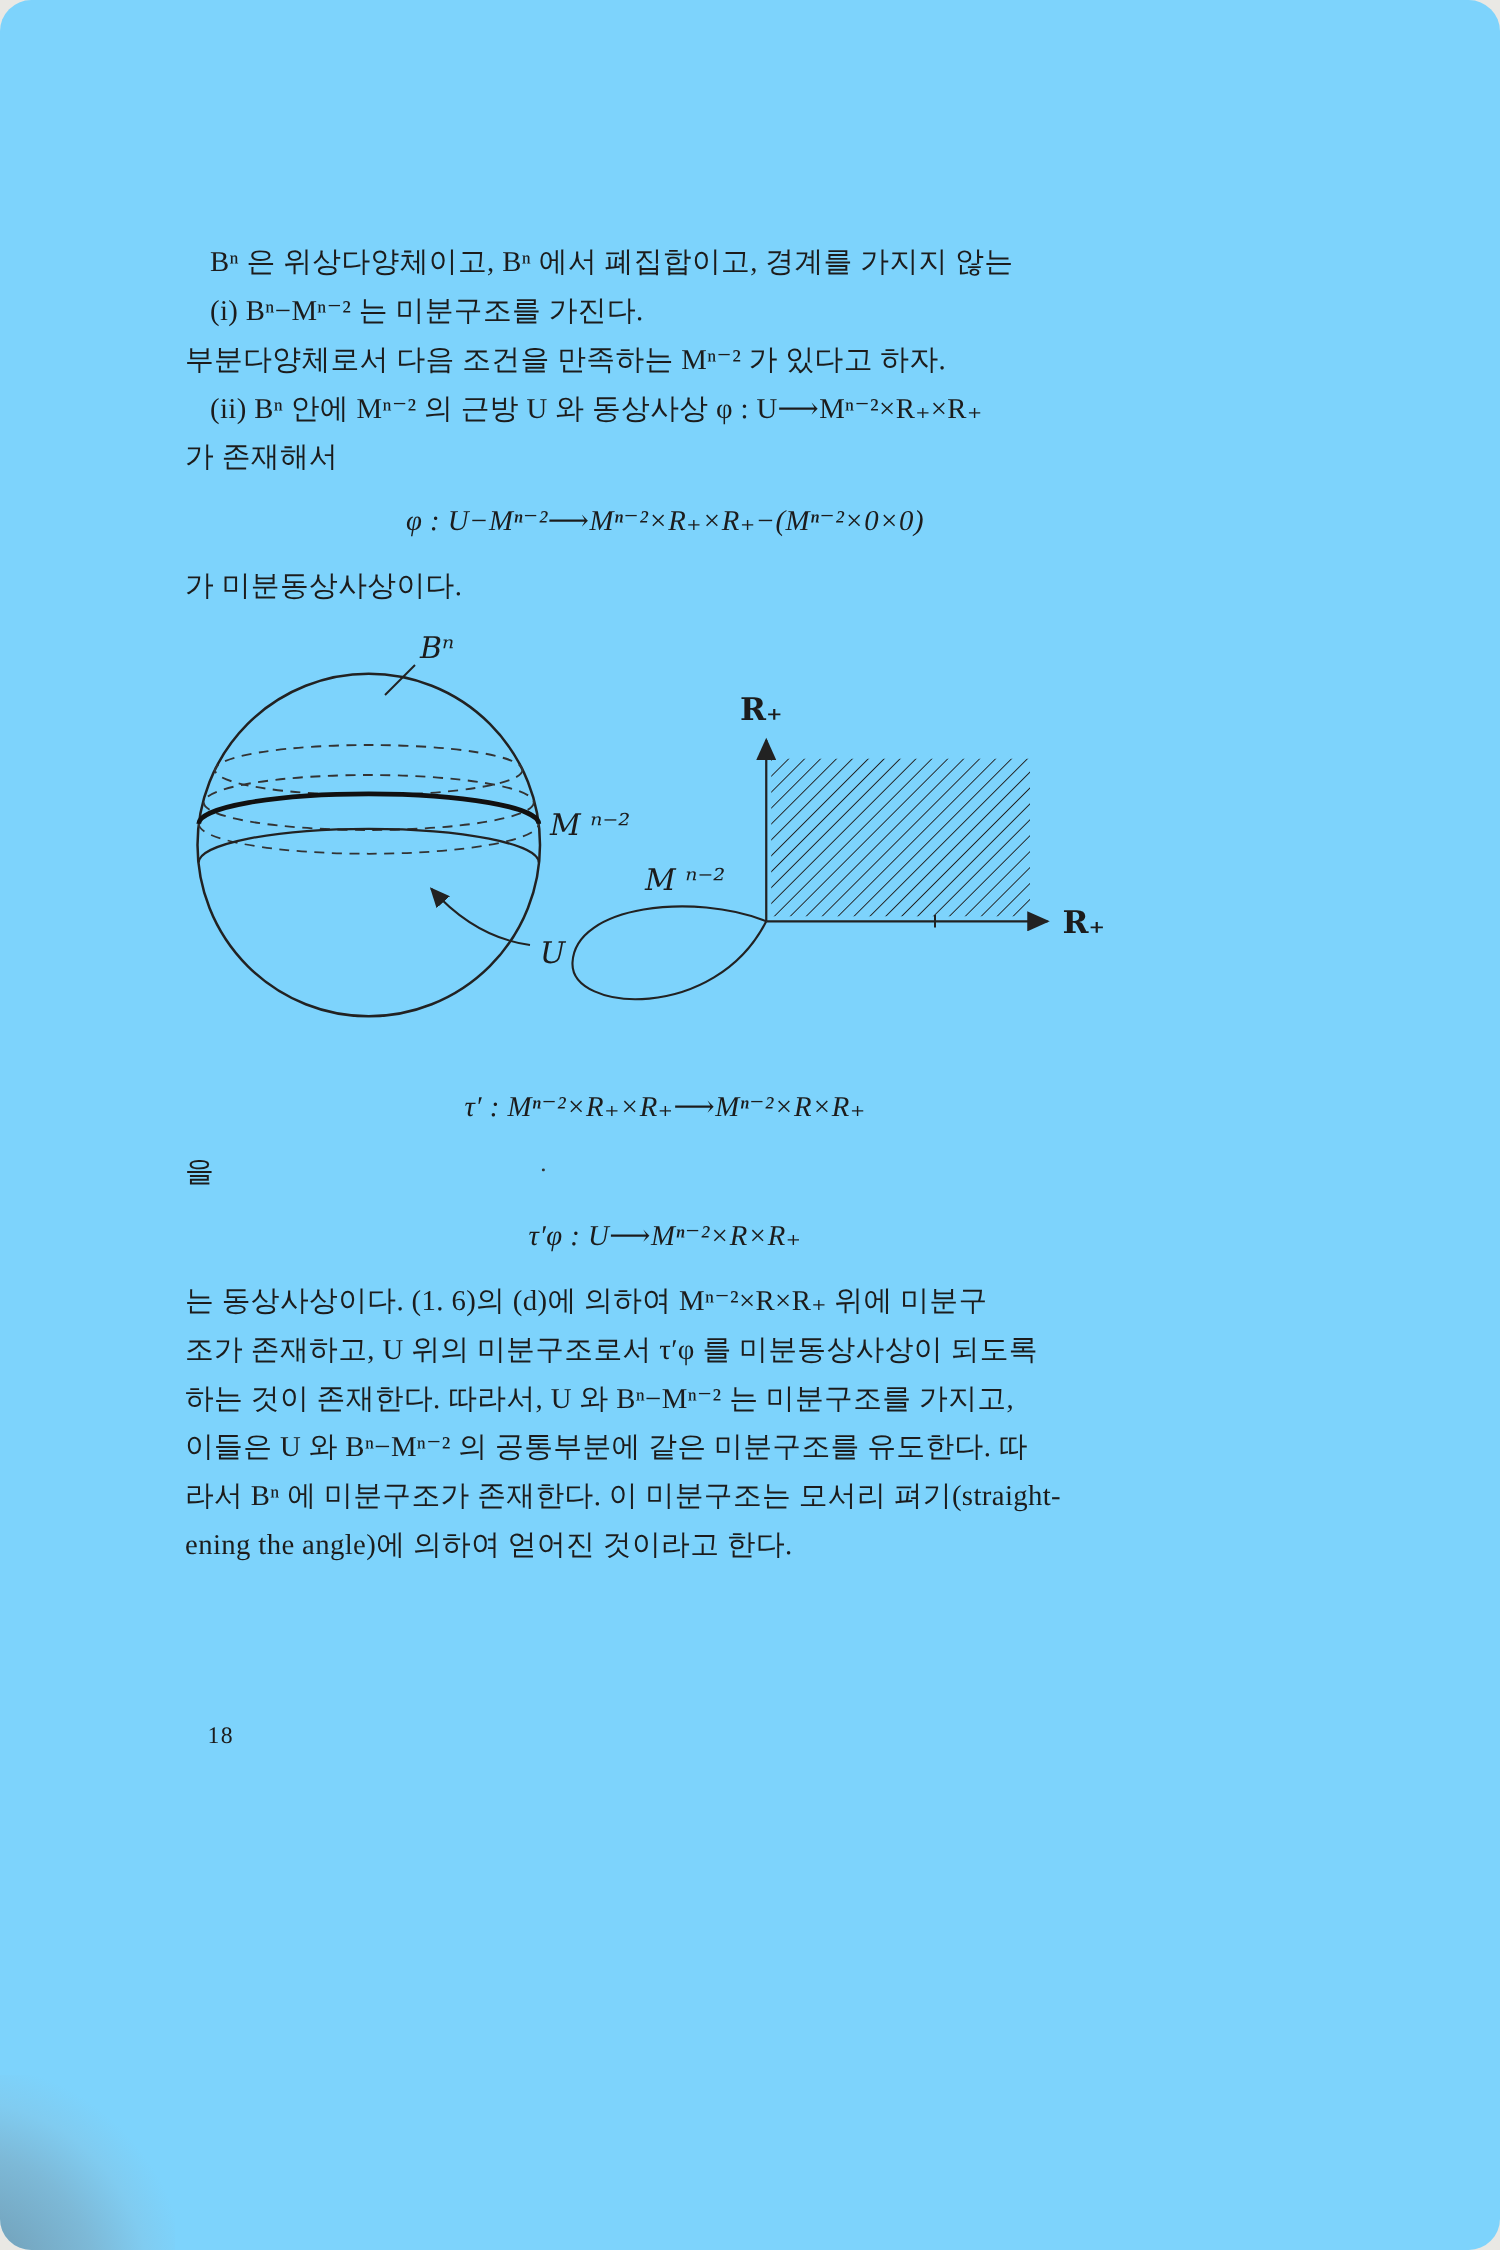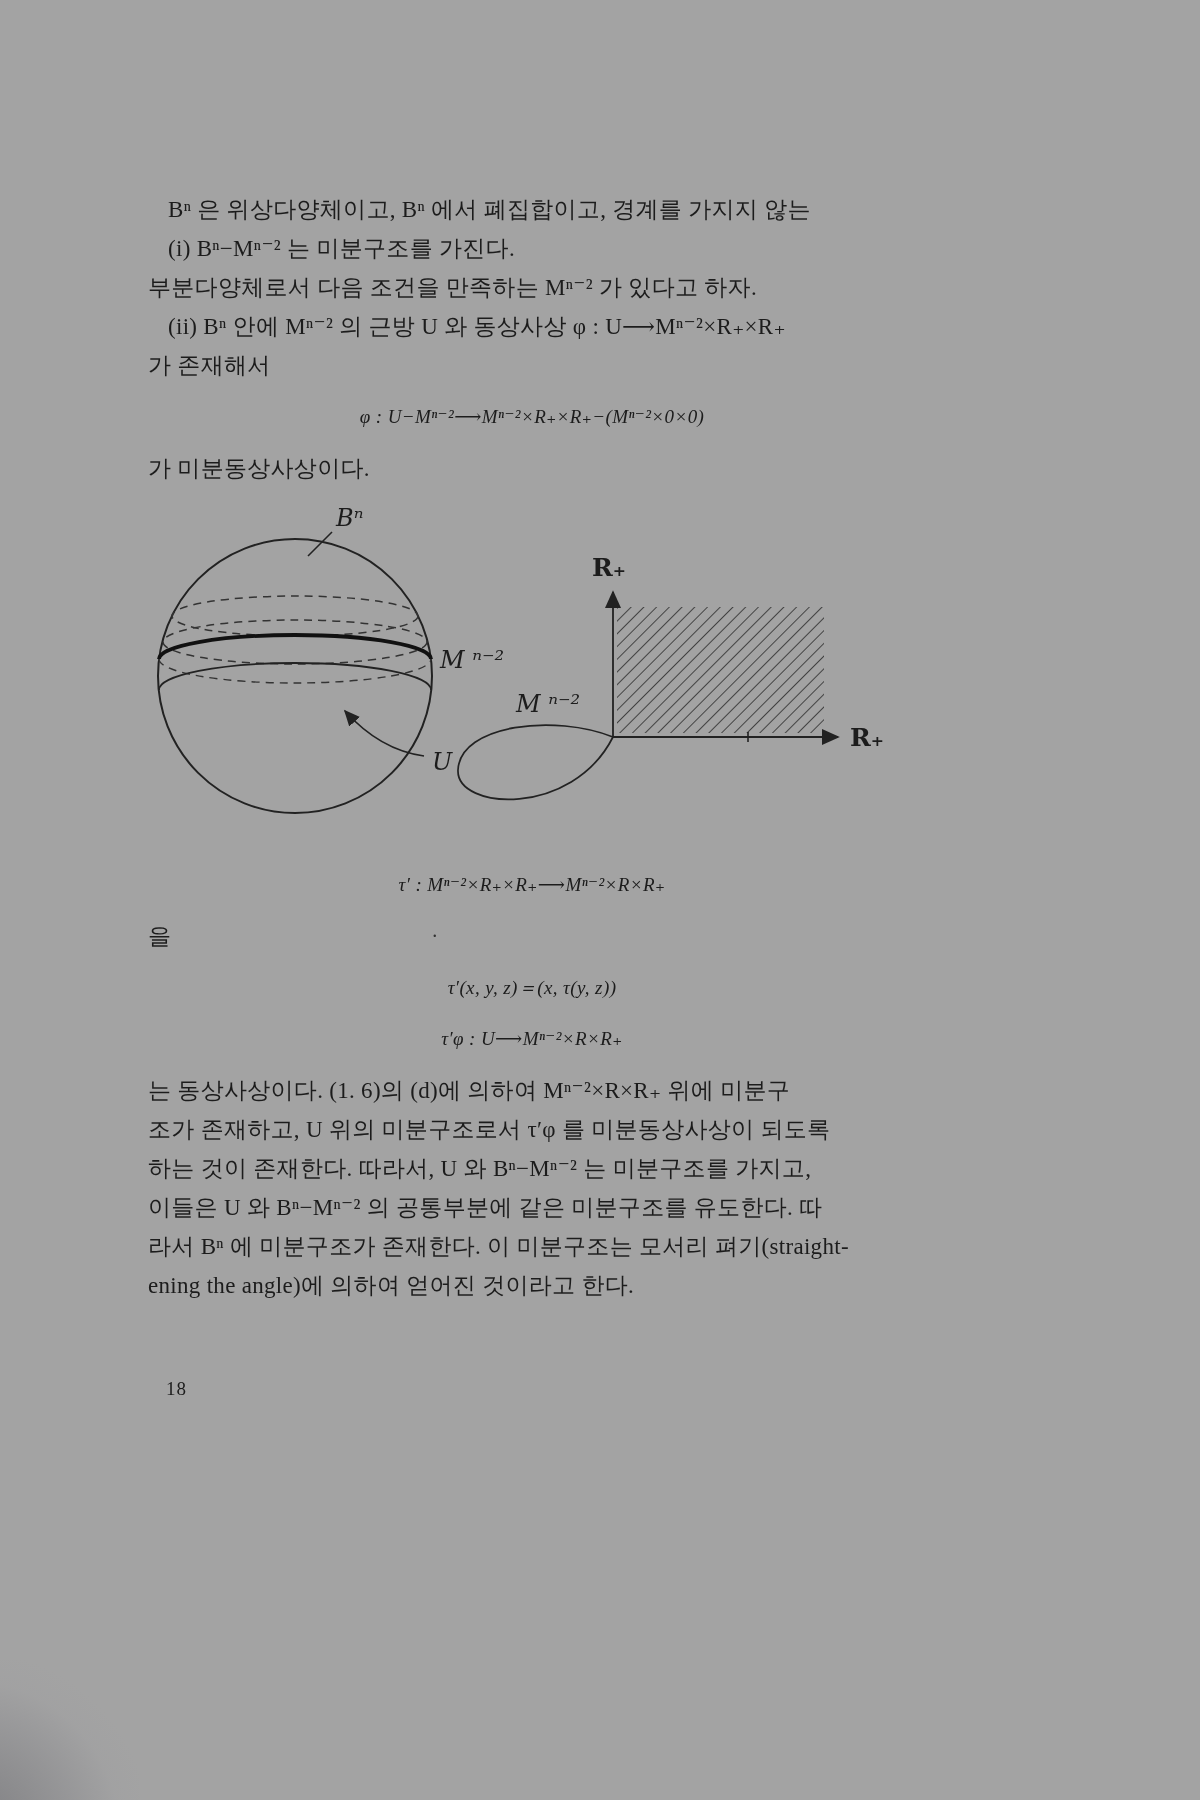--- a/index.html
+++ b/index.html
@@ -11,9 +11,10 @@
   .page {
     position:relative;
     width:1200px; height:1800px;
-    background:#a3a3a3;
+    background:#7dd3fc;
     color:#1c1c1c;
     overflow:hidden;
+    border-radius:25px;
   }
   .text-col {
     position:absolute;

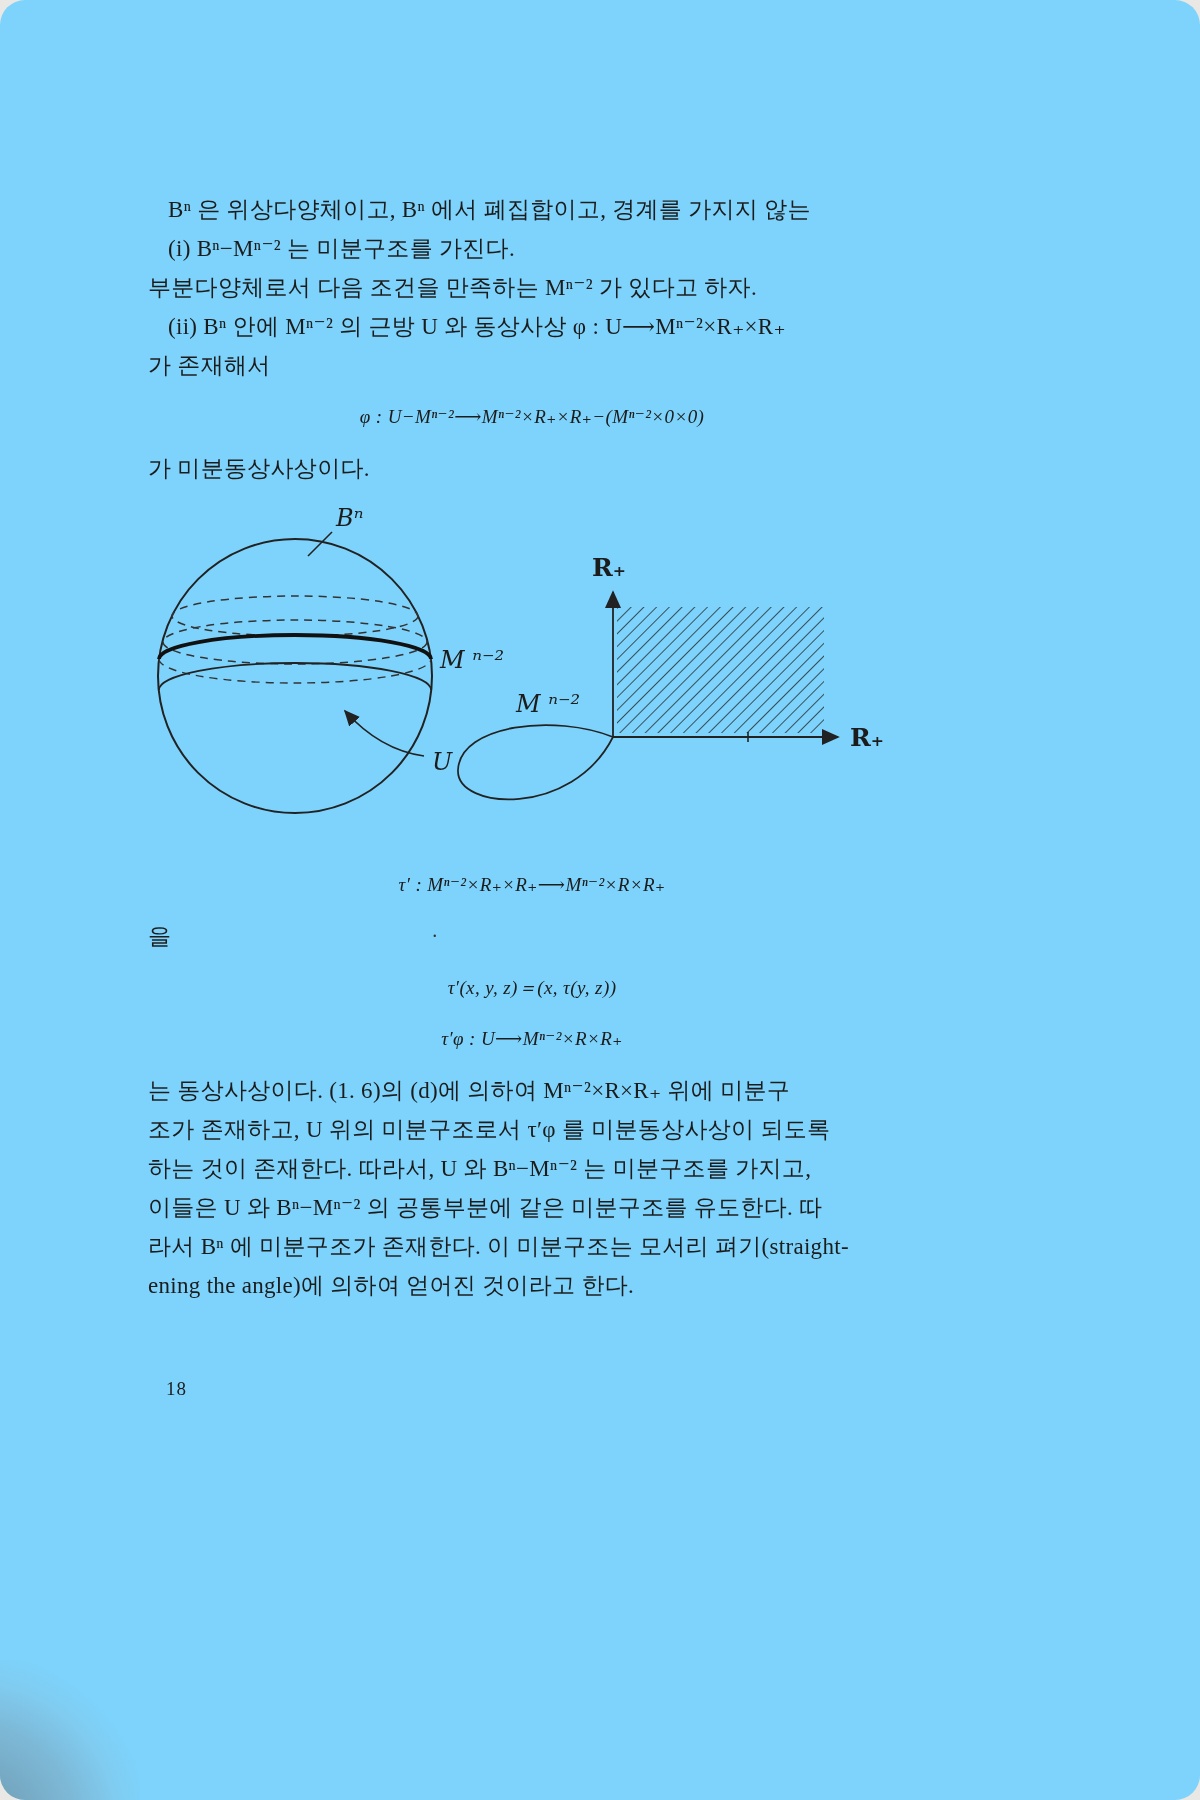--- a/index.html
+++ b/index.html
@@ -29,7 +29,7 @@
   }
   .indent { text-indent:20px; }
   .formula {
-    font-size:19px;
+    font-size:23px;
     font-style:italic;
     text-align:center;
     line-height:38px;

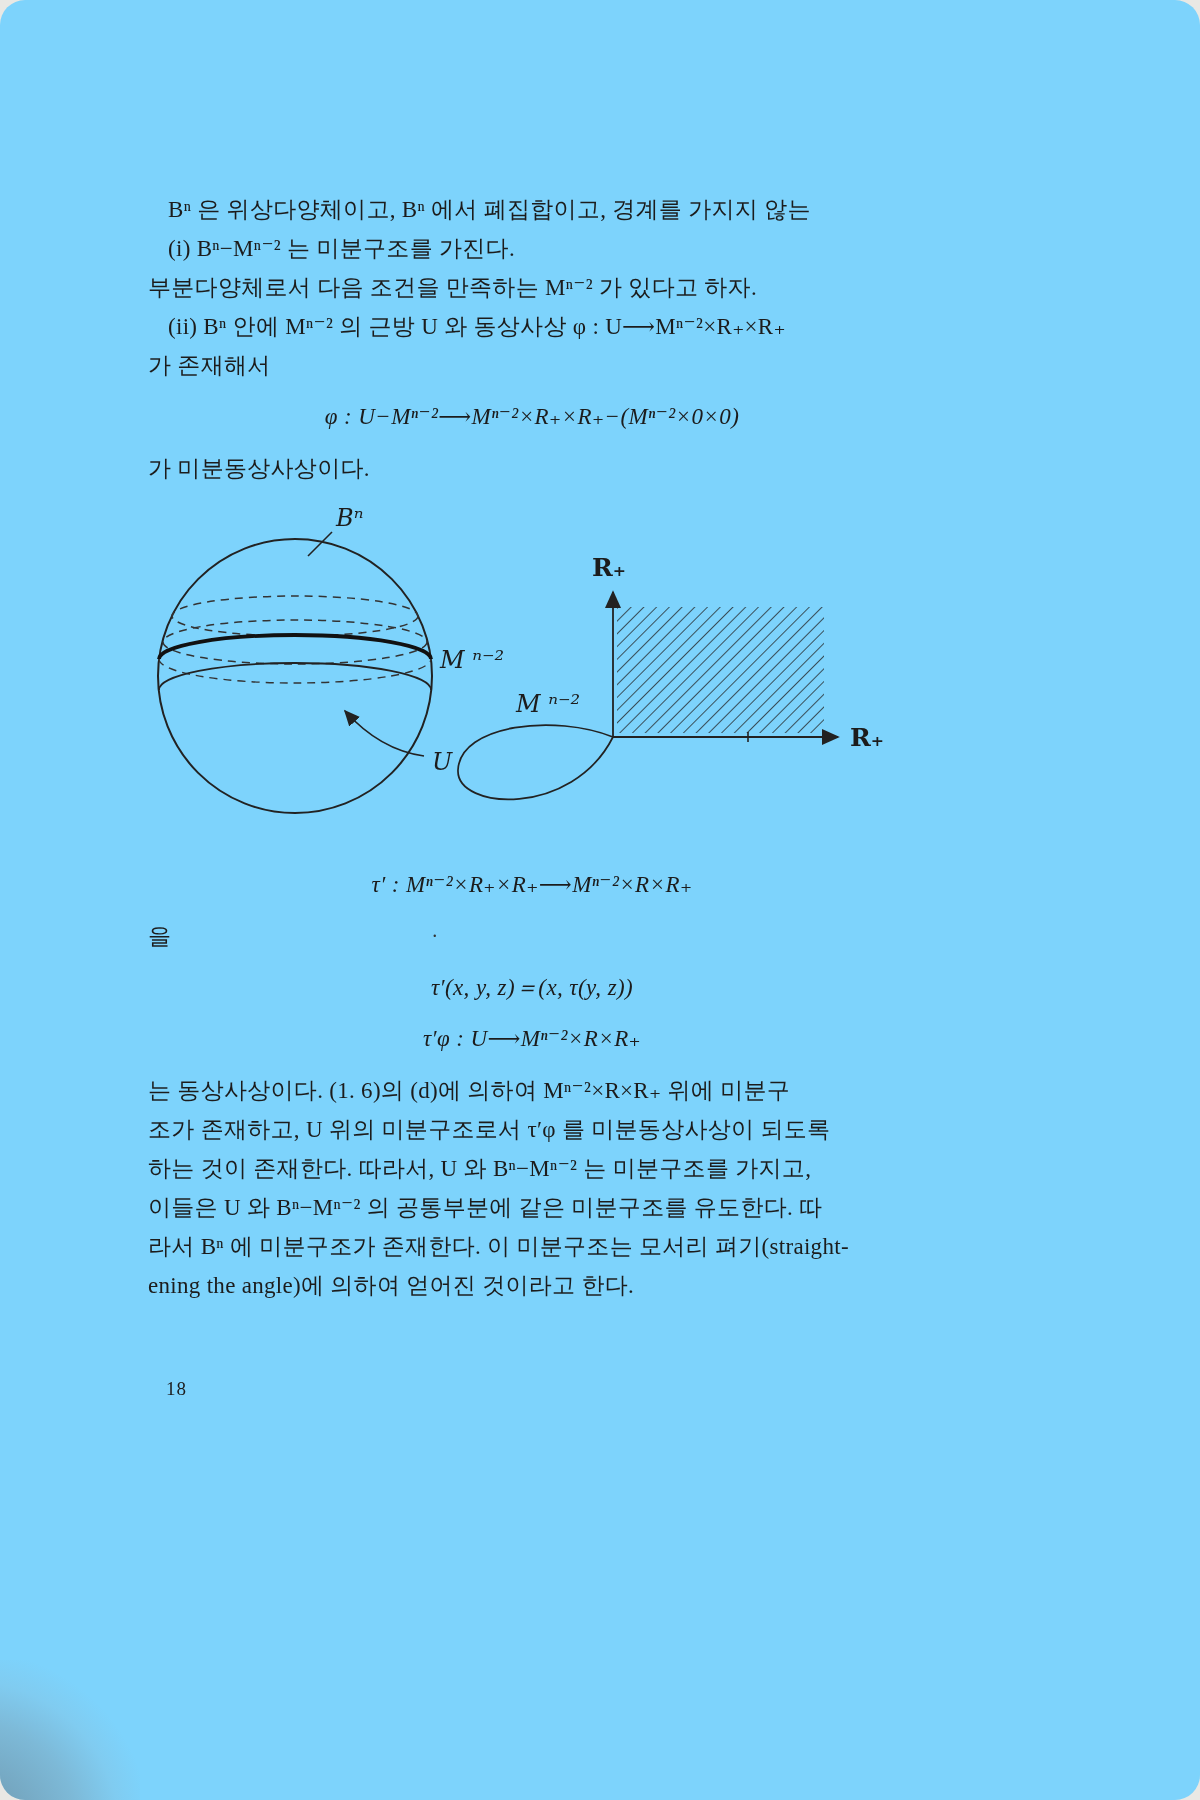--- a/index.html
+++ b/index.html
@@ -142,7 +142,6 @@
       <span class="artifact-dot">.</span>
     </p>
 
-    <p class="formula">τ′(x, y, z)＝(x, τ(y, z))</p>
 
 
     <p class="formula">τ′φ : U⟶Mⁿ⁻²×R×R₊</p>

